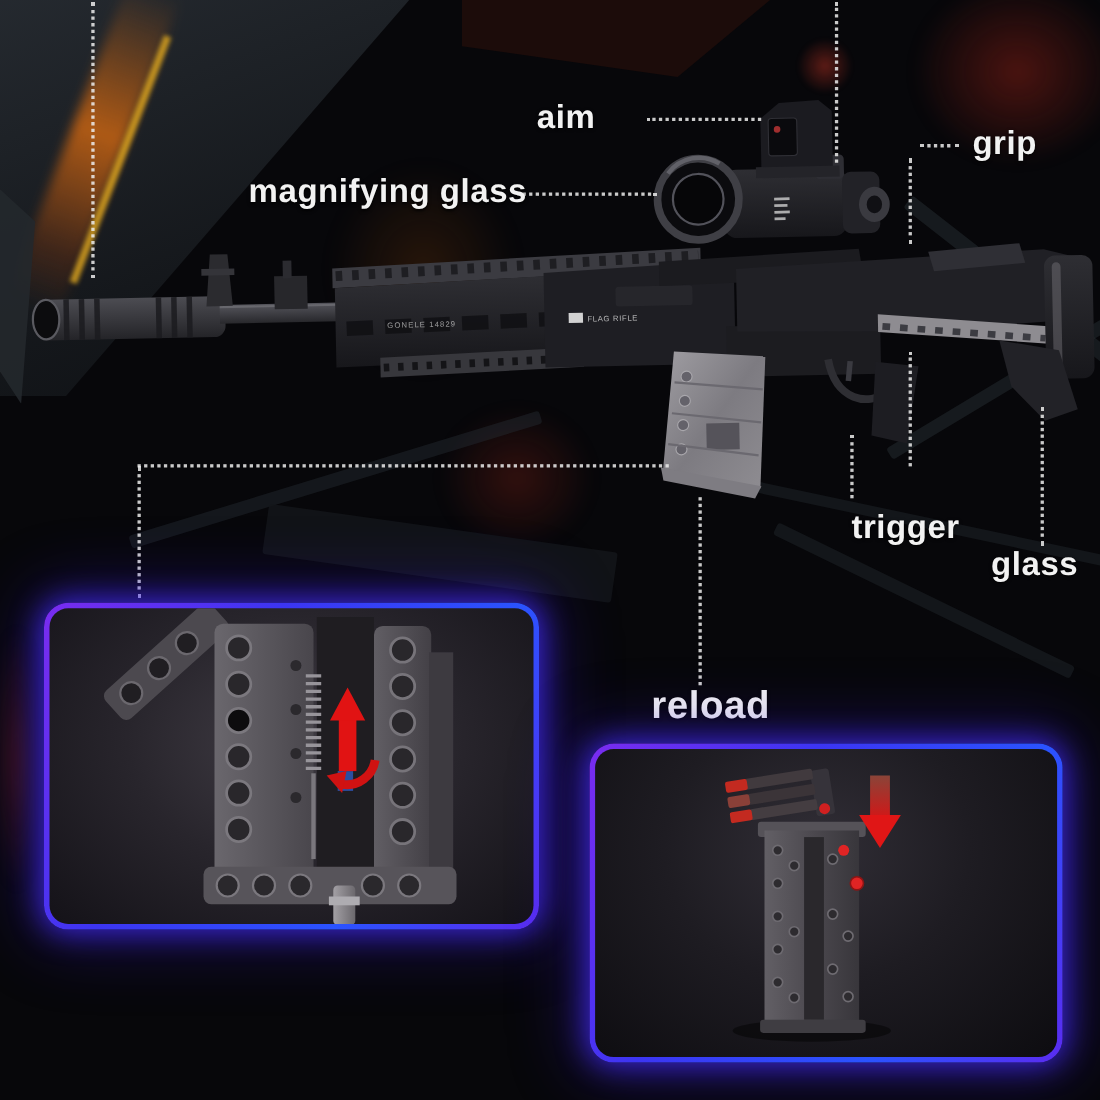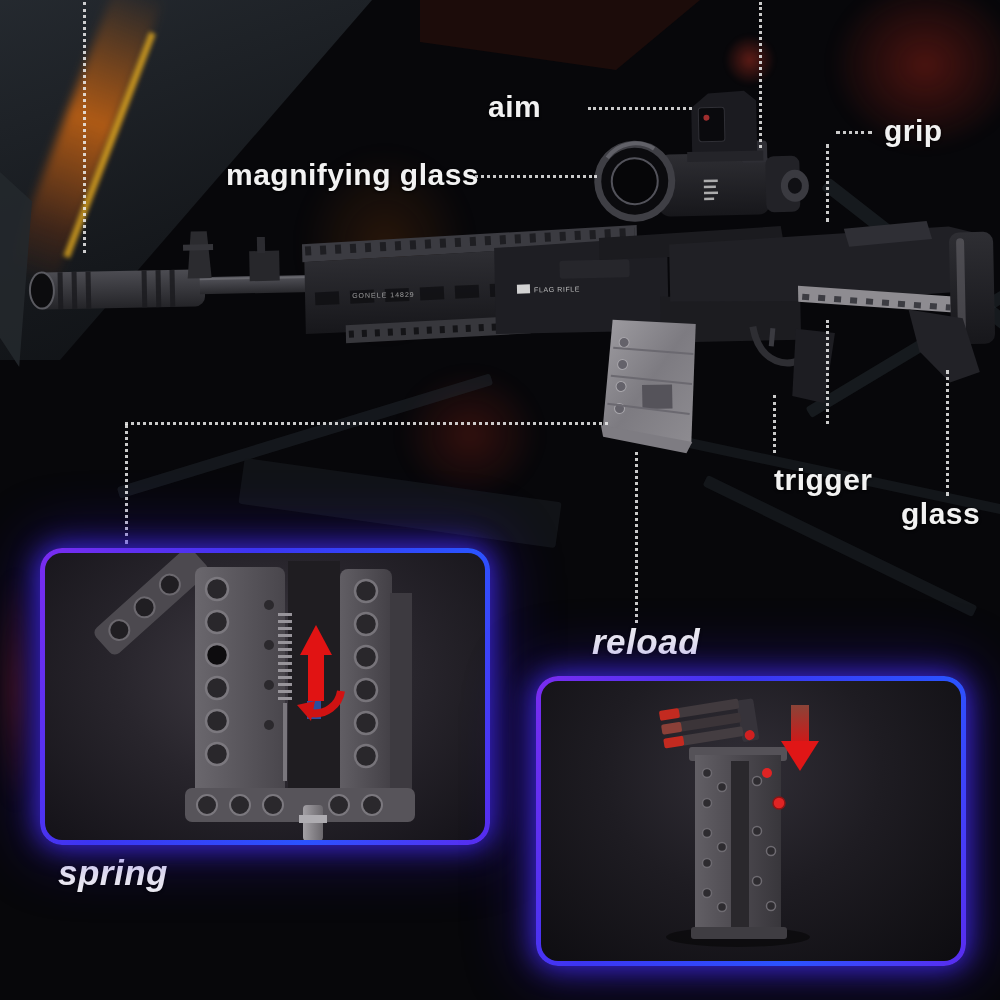--- a/index.html
+++ b/index.html
@@ -45,7 +45,7 @@
   
   .lbl{color:#f2f2f2;font-weight:700;font-size:30px;letter-spacing:.5px;
        text-shadow:0 1px 3px rgba(0,0,0,.9);white-space:nowrap;}
-  .lbl-big{font-size:35px;font-style:italic;}
+  .lbl-big{font-size:35px;}
 
   
   .panel{box-sizing:border-box;padding:5px;border-radius:22px;

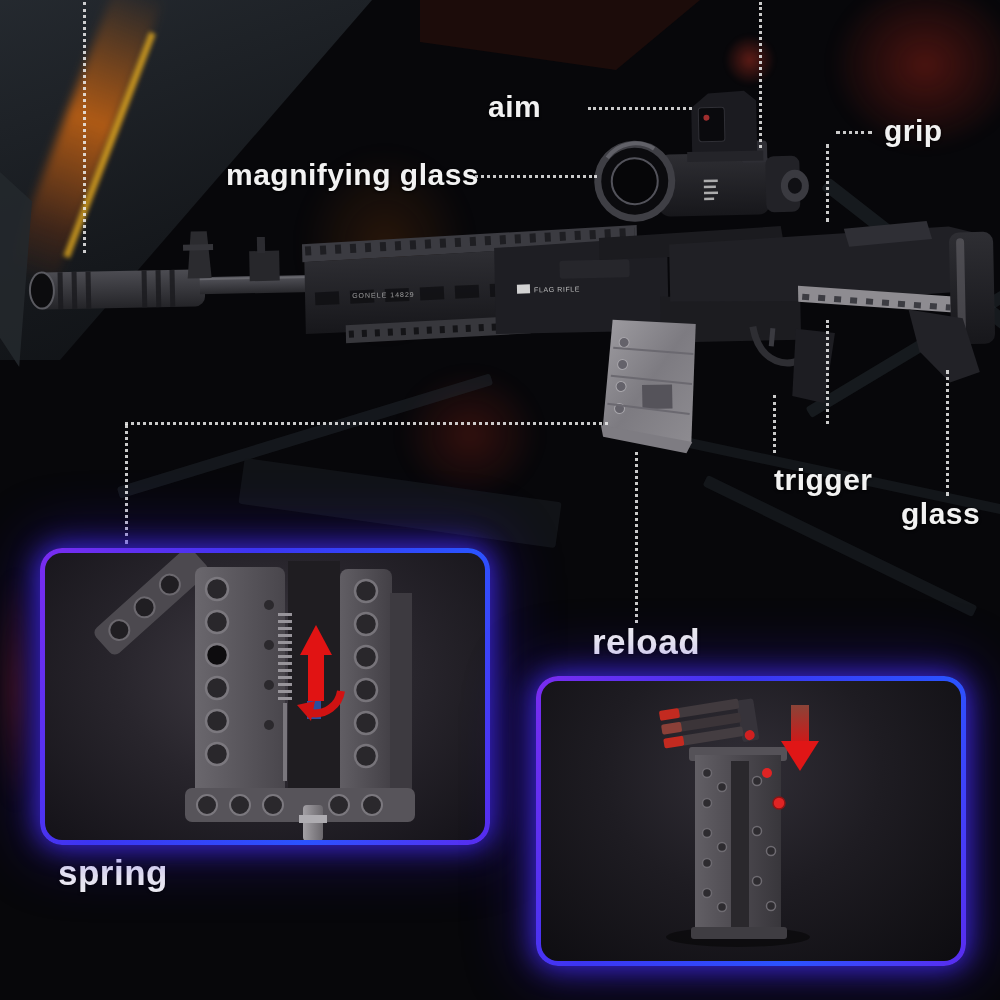--- a/index.html
+++ b/index.html
@@ -196,7 +196,6 @@
   <div class="abs lbl" style="left:774px;top:463px">trigger</div>
   <div class="abs lbl" style="left:901px;top:497px">glass</div>
   <div class="abs lbl lbl-big" style="left:592px;top:622px">reload</div>
-  <div class="abs lbl lbl-big" style="left:58px;top:853px">spring</div>
 
   <div class="abs panel" style="left:40px;top:548px;width:450px;height:297px">
     <div class="panel-inner">

